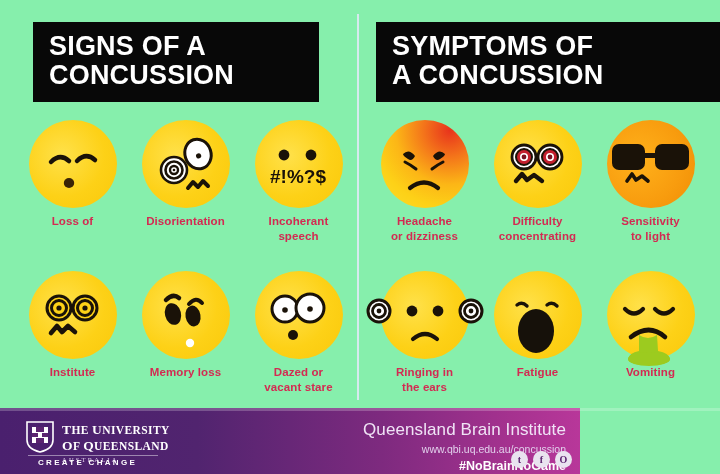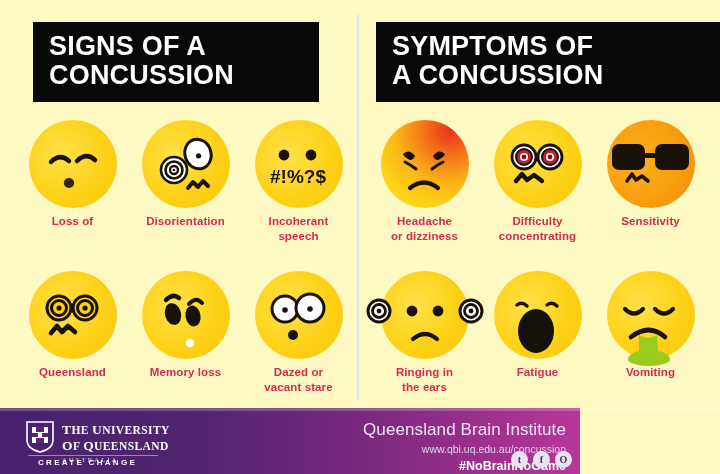--- a/index.html
+++ b/index.html
@@ -15,7 +15,7 @@
     position: relative;
     width: 720px;
     height: 474px;
-    background: #fef9c3;
+    background: #86efac;
     overflow: hidden;
   }
   

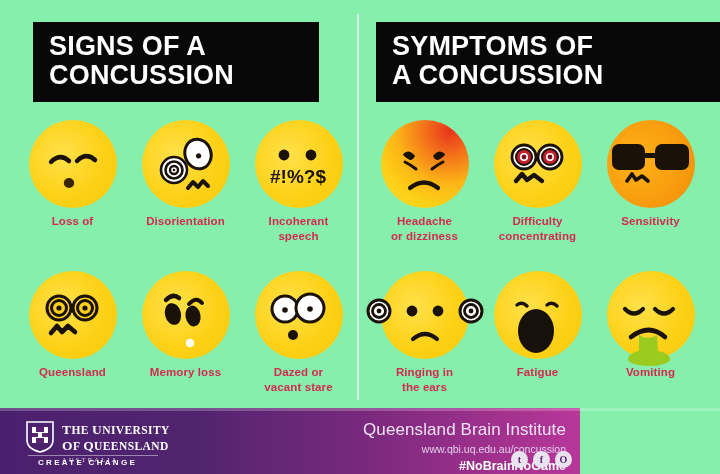--- a/index.html
+++ b/index.html
@@ -400,6 +400,7 @@
         </div>
         <div class="label">
           <span>Sensitivity</span>
+          <span class="l2">to light</span>
         </div>
       </div>
 

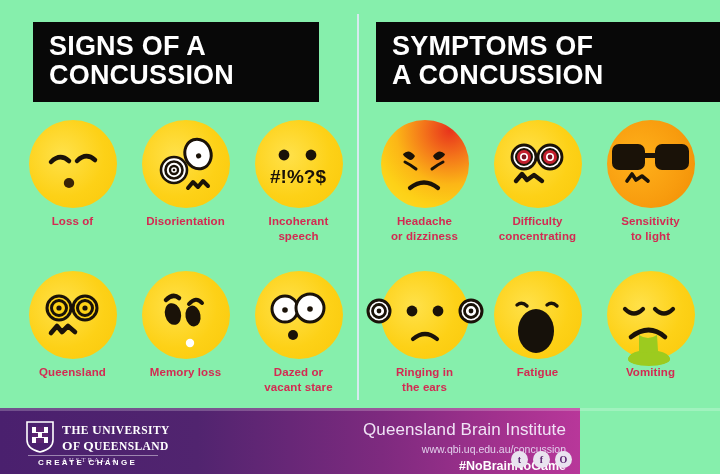--- a/index.html
+++ b/index.html
@@ -300,7 +300,7 @@
           </svg>
         </div>
         <div class="label">
-          <span>Queensland</span>
+          <span>Institute</span>
           <span class="l2"></span>
         </div>
       </div>

